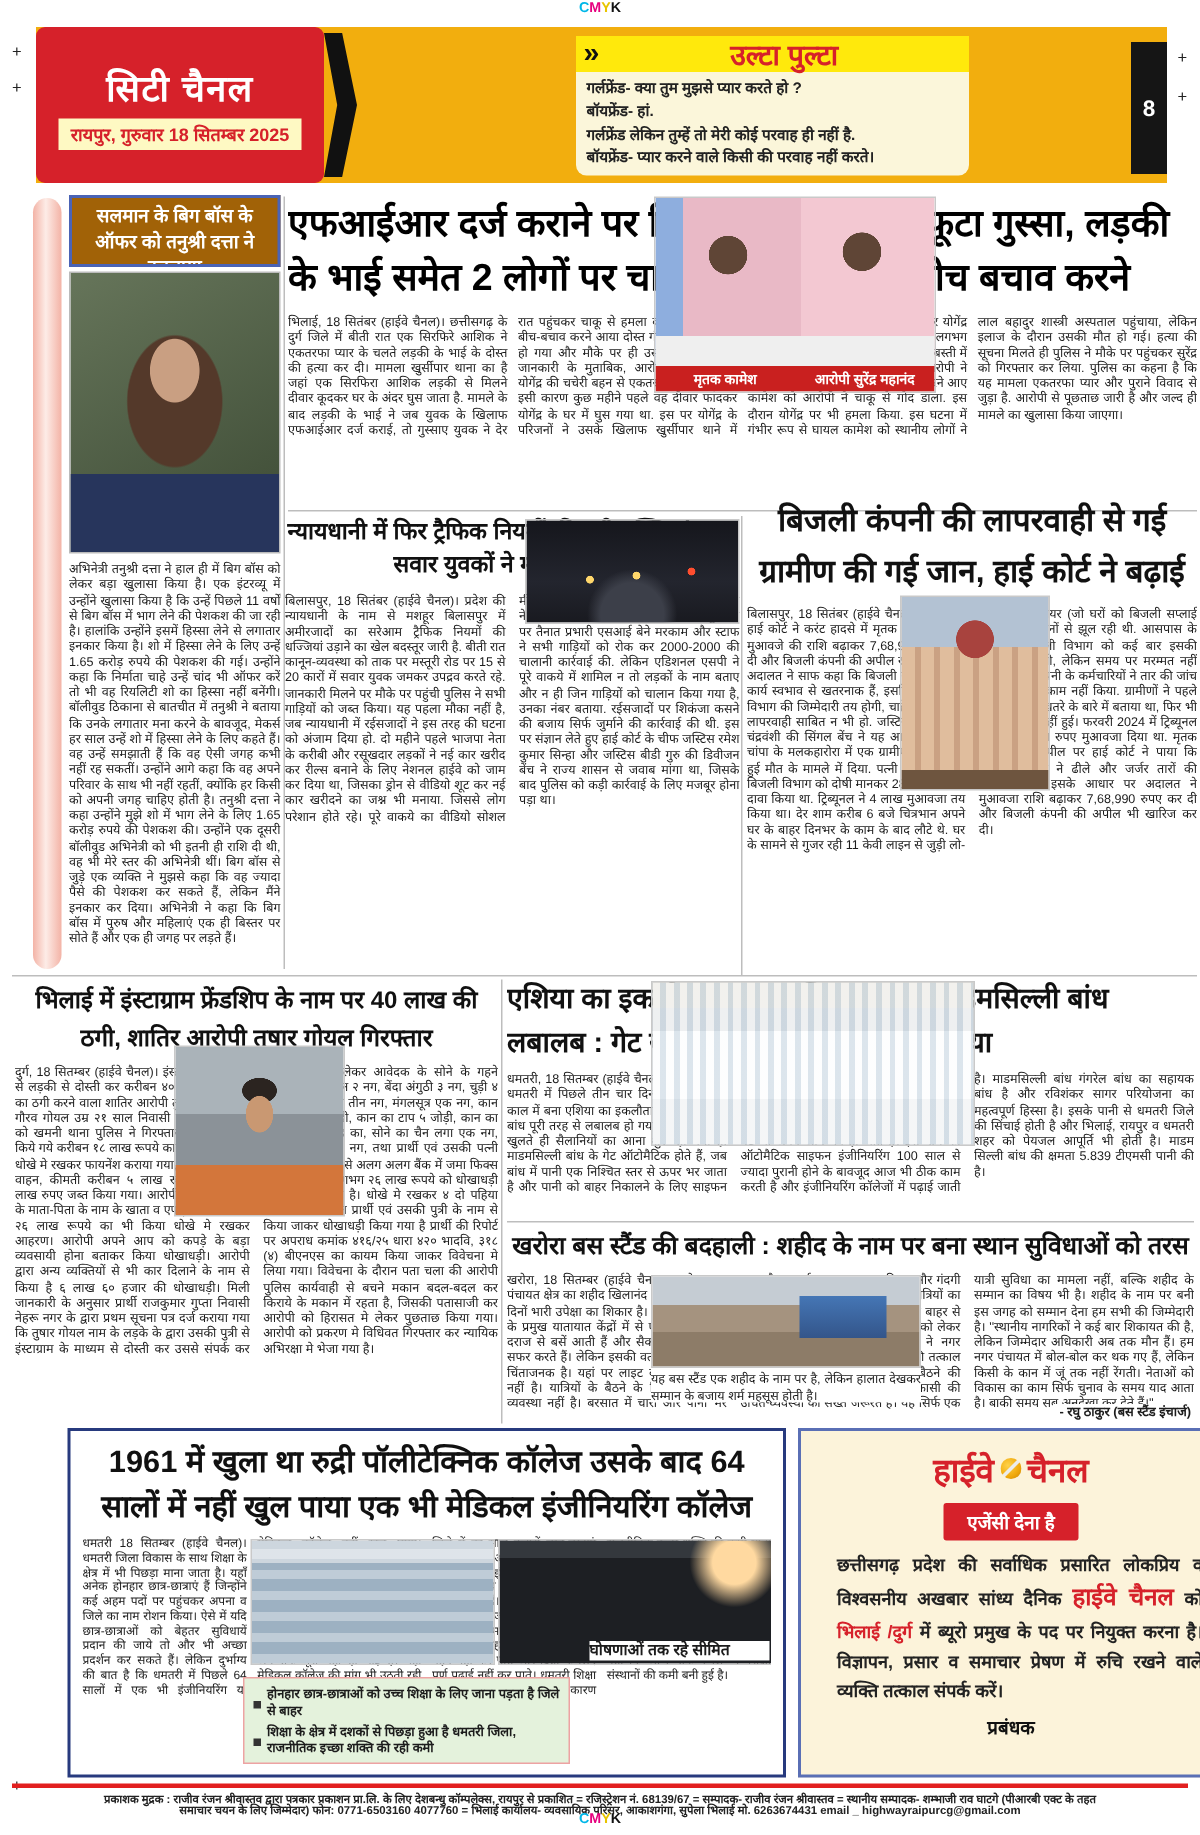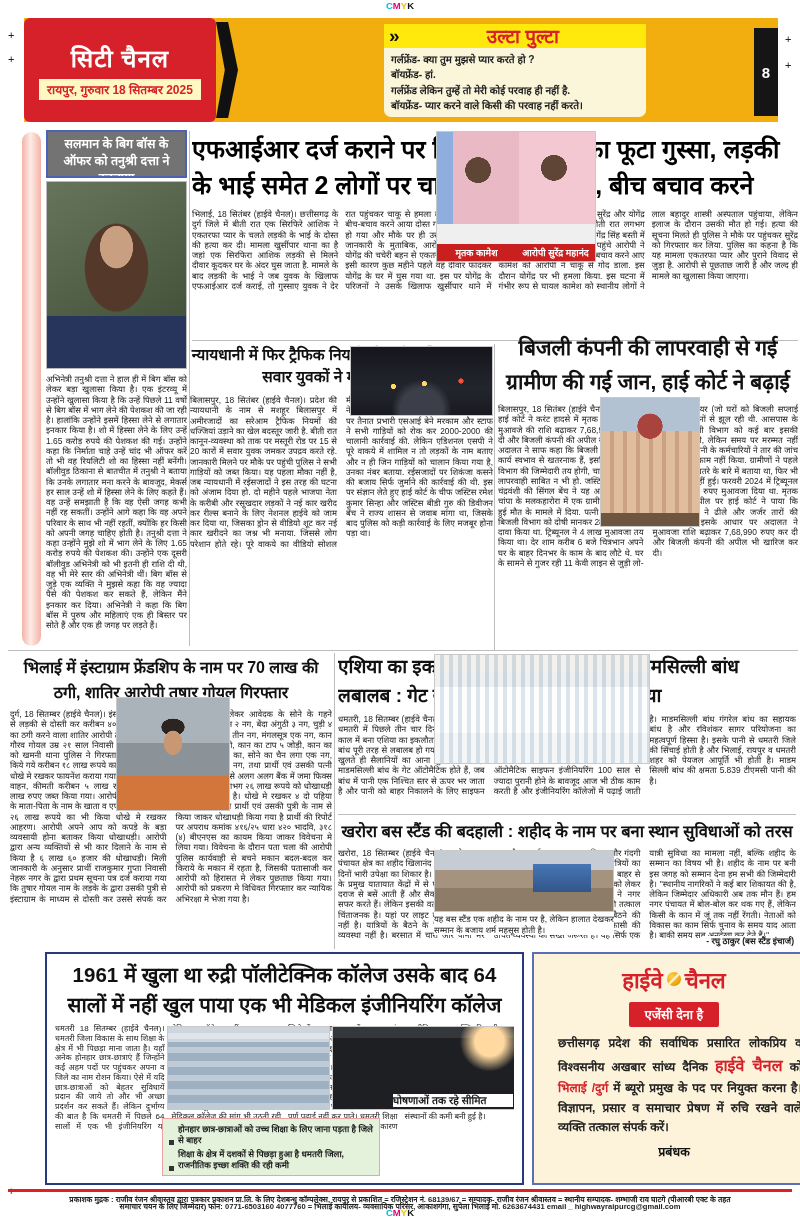--- a/index.html
+++ b/index.html
@@ -42,7 +42,7 @@
   #pinkbar { left:22px; top:132px; width:19px; height:514px; border-radius:10px;
              background:linear-gradient(90deg,#f3b3a6,#fdece7 45%,#f3b3a6); }
   #tanu { left:46px; top:130px; width:141px; }
-  #tanu-head { border:2px solid #4a63b5; background:#737373; color:#fff; font-size:12.5px; font-weight:800;
+  #tanu-head { border:2px solid #4a63b5; background:#a16207; color:#fff; font-size:12.5px; font-weight:800;
                text-align:center; padding:4px 2px; line-height:1.35; height:48px; overflow:hidden; }
   #tanu-photo { width:100%; height:188px; margin-top:3px; border:1px solid #bbb; position:relative;
     background:

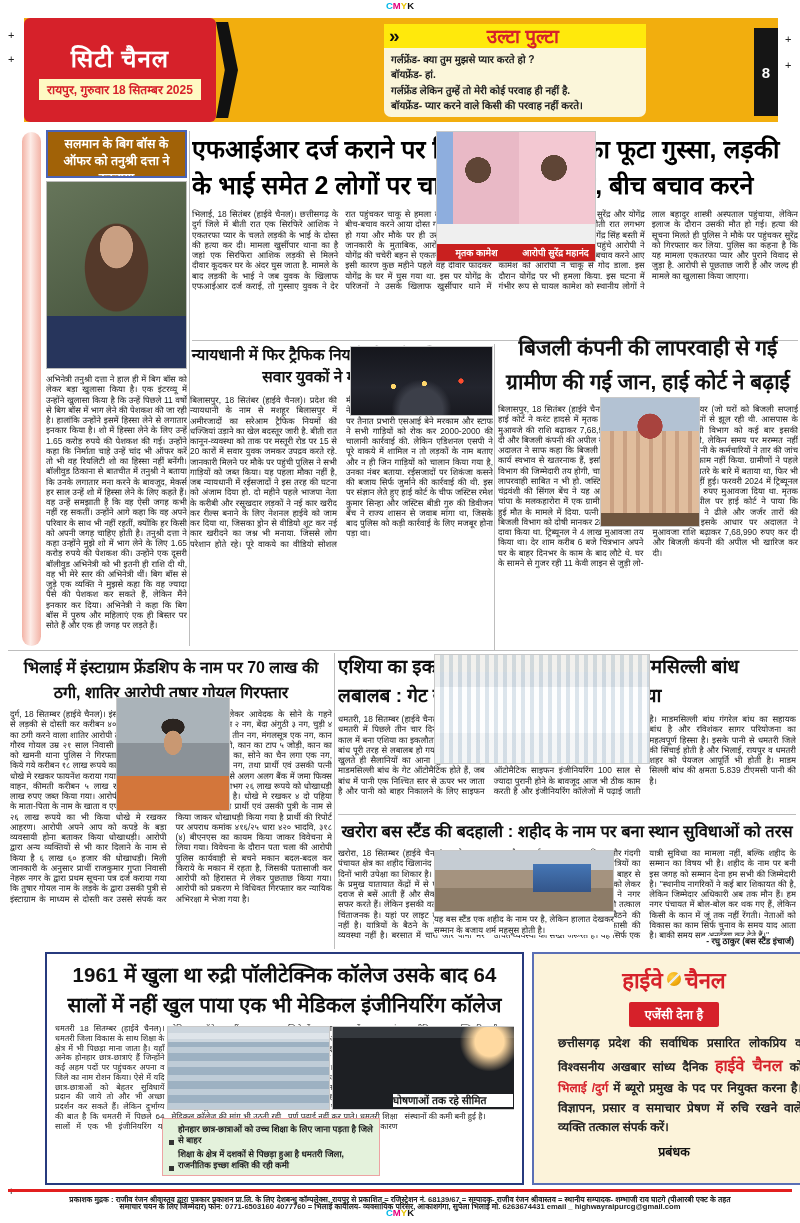--- a/index.html
+++ b/index.html
@@ -56,7 +56,7 @@
   #fir { left:192px; top:131px; width:606px; }
   #fir-head { font-size:25px; font-weight:800; line-height:36px; height:72px; overflow:hidden; color:#000; }
   #fir-body { position:relative; margin-top:6px; height:134px; }
-  #fir-photo { left:244px; top:0; width:160px; height:131px; display:flex; flex-direction:column; }
+  #fir-photo { left:244px; top:0; width:188px; height:131px; display:flex; flex-direction:column; }
   #fir-img { flex:1;
     background:
       radial-gradient(circle 13px at 26% 34%, #5f4536 0 98%, transparent),

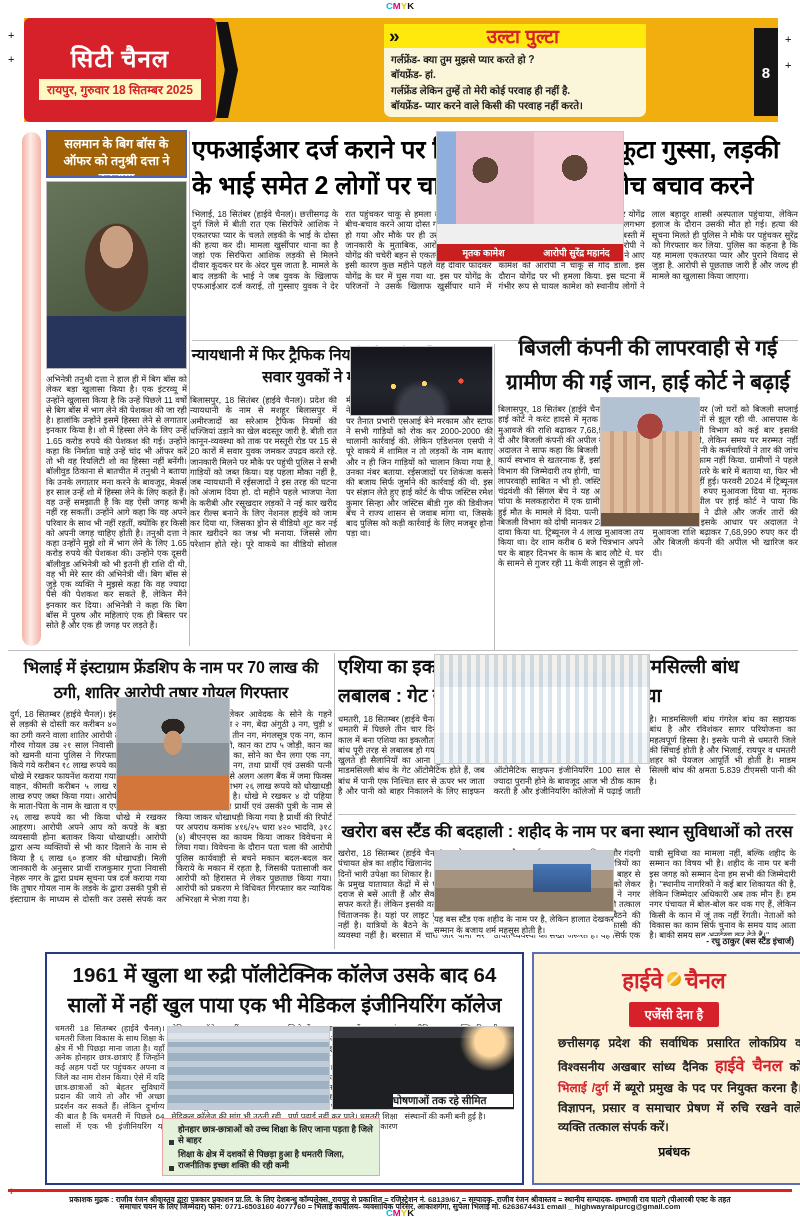--- a/index.html
+++ b/index.html
@@ -245,7 +245,7 @@
   </div>
 
   <div class="abs" id="insta">
-    <div id="insta-head">भिलाई में इंस्टाग्राम फ्रेंडशिप के नाम पर 70 लाख की ठगी, शातिर आरोपी तुषार गोयल गिरफ्तार</div>
+    <div id="insta-head">भिलाई में इंस्टाग्राम फ्रेंडशिप के नाम पर 40 लाख की ठगी, शातिर आरोपी तुषार गोयल गिरफ्तार</div>
     <div id="insta-body" class="body-text cols2">
       <span>दुर्ग, 18 सितम्बर (हाईवे चैनल)। इंस्टाग्राम के माध्यम से लड़की से दोस्ती कर करीबन ४० लाख से अधिक का ठगी करने वाला शातिर आरोपी तुषार गोयल पिता गौरव गोयल उम्र २१ साल निवासी शिक्षक नगर दुर्ग को खमनी थाना पुलिस ने गिरफ्तार किया है। ठगी किये गये करीबन १८ लाख रूपये का सोने का जेवरात धोखे मे रखकर फायनेंश कराया गया, ४ नग दो पहिया वाहन, कीमती करीबन ५ लाख रूपये जुमला २३ लाख रुपए जब्त किया गया। आरोपी ने महिला दोस्त के माता-पिता के नाम के खाता व एफड़ी राशि करीबन २६ लाख रूपये का भी किया धोखे मे रखकर आहरण। आरोपी अपने आप को कपड़े के बड़ा व्यवसायी होना बताकर किया धोखाधड़ी। आरोपी द्वारा अन्य व्यक्तियों से भी कार दिलाने के नाम से किया है ६ लाख ६० हजार की धोखाधड़ी। मिली जानकारी के अनुसार प्रार्थी राजकुमार गुप्ता निवासी नेहरू नगर के द्वारा प्रथम सूचना पत्र दर्ज कराया गया कि तुषार गोयल नाम के लड़के के द्वारा उसकी पुत्री से इंस्टाग्राम के माध्यम से दोस्ती कर उससे संपर्क कर उसे विश्वास मे लेकर आवेदक के सोने के गहने नेकलेस २ नग, चैन २ नग, बेंदा अंगुठी ३ नग, चुड़ी ४ नग, लेडिस अंगुठी तीन नग, मंगलसूत्र एक नग, कान का झुमका १ जोड़ी, कान का टाप ५ जोड़ी, कान का एड़ी पैड़ल डायमंड का, सोने का चैन लगा एक नग, नाक का नथनी १ नग, तथा प्रार्थी एवं उसकी पत्नी मंजु गुप्ता के नाम से अलग अलग बैंक में जमा फिक्स डिपॉजिट रकम लगभग २६ लाख रूपये को धोखाधड़ी कर निकाल लिया है। धोखे मे रखकर ४ दो पहिया वाहन एवं मोबाइल प्रार्थी एवं उसकी पुत्री के नाम से किया जाकर धोखाधड़ी किया गया है प्रार्थी की रिपोर्ट पर अपराध कमांक ४१६/२५ धारा ४२० भादवि, ३१८ (४) बीएनएस का कायम किया जाकर विवेचना मे लिया गया। विवेचना के दौरान पता चला की आरोपी पुलिस कार्यवाही से बचने मकान बदल-बदल कर किराये के मकान में रहता है, जिसकी पतासाजी कर आरोपी को हिरासत मे लेकर पुछताछ किया गया। आरोपी को प्रकरण मे विधिवत गिरफ्तार कर न्यायिक अभिरक्षा मे भेजा गया है।</span>
     </div>

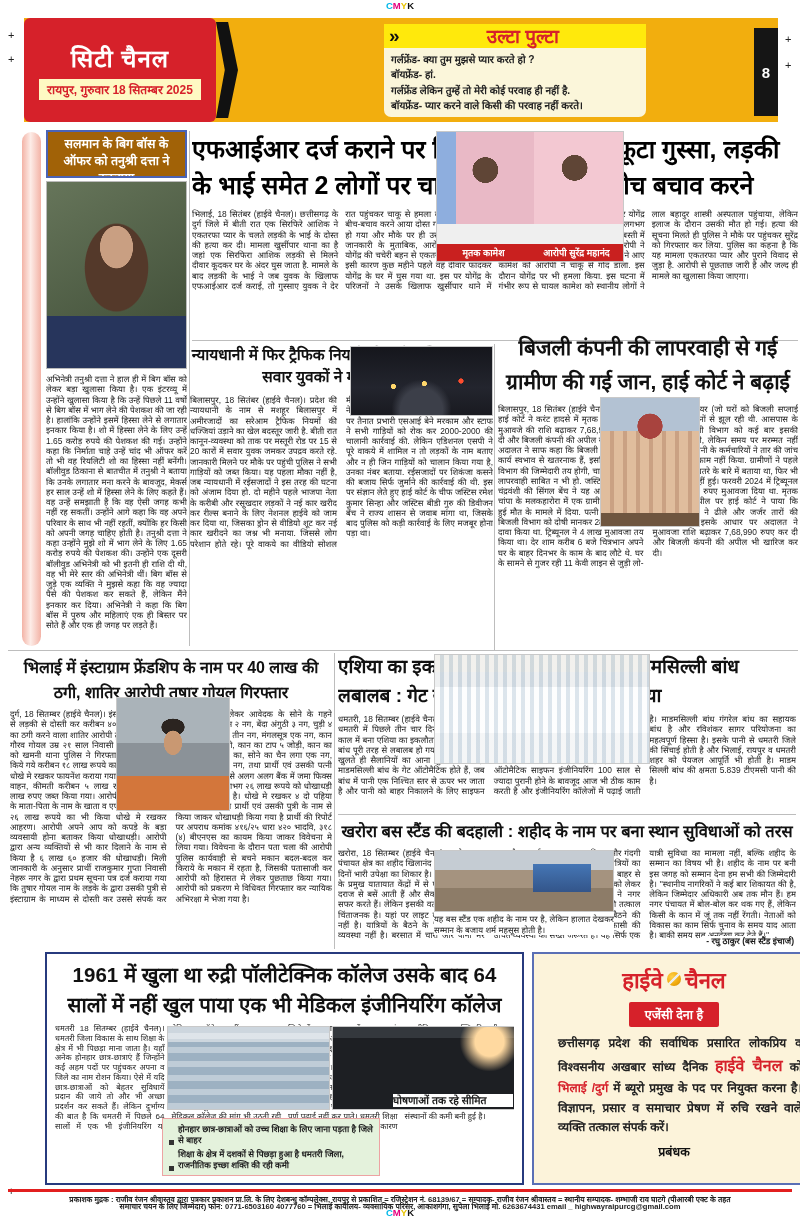--- a/index.html
+++ b/index.html
@@ -136,7 +136,7 @@
       linear-gradient(#34383d 0 14%, #1d1f23 14%); }
   #college-green { position:absolute; left:107px; top:94px; width:218px; height:58px; background:#e4f2dc;
                    border:1.5px solid #eda3a3; padding:5px 6px; display:flex; flex-direction:column; gap:4px; }
-  .bullet-line { display:flex; align-items:flex-end; font-size:8.6px; font-weight:700; line-height:1.25; text-align:left; }
+  .bullet-line { display:flex; align-items:center; font-size:8.6px; font-weight:700; line-height:1.25; text-align:left; }
   .sq { flex:none; display:inline-block; width:5px; height:5px; background:#333; margin:3px 4px 0 0; }
   #college-subhead { position:absolute; left:338px; top:70px; width:120px; font-size:10.5px; font-weight:800; background:#fff; }
 

